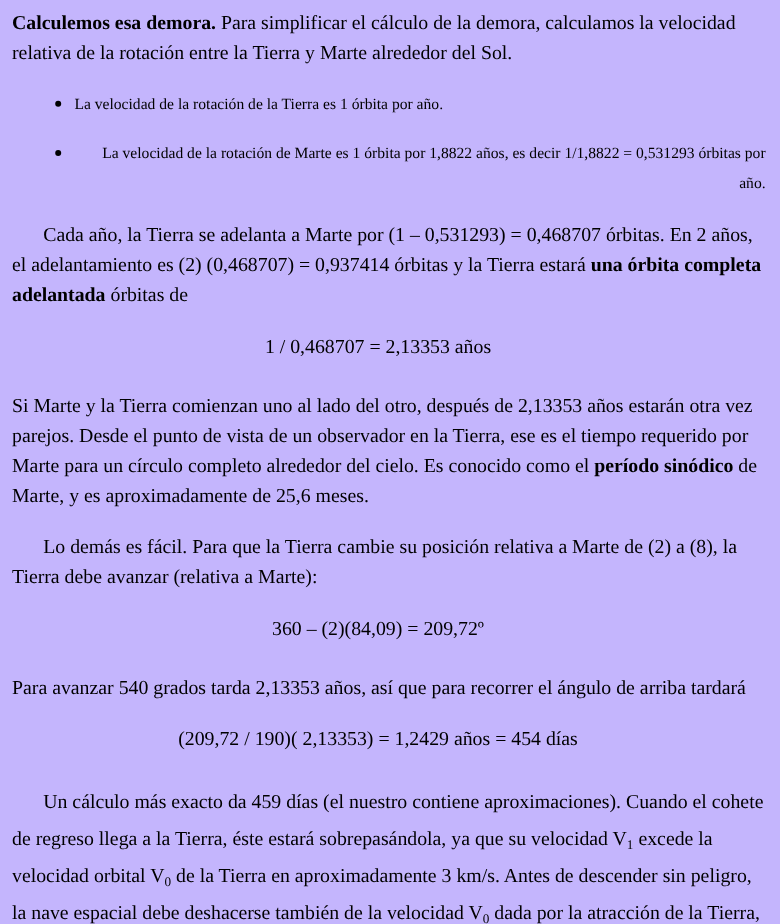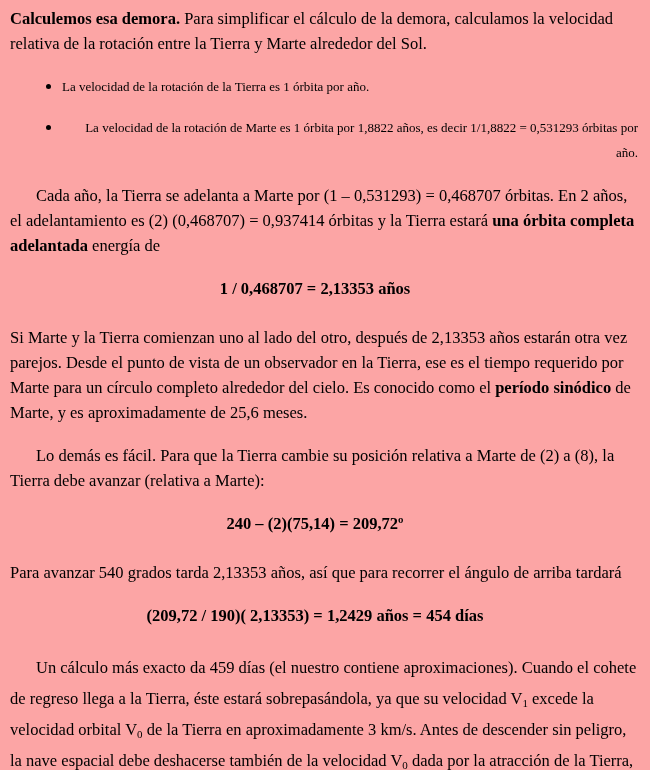--- a/index.html
+++ b/index.html
@@ -19,7 +19,7 @@
     height: 770px;
     box-sizing: border-box;
     padding: 6px 12px 0 10px;
-    background: #fca5a5;
+    background: #c4b5fd;
   }
   p {
     margin: 0;

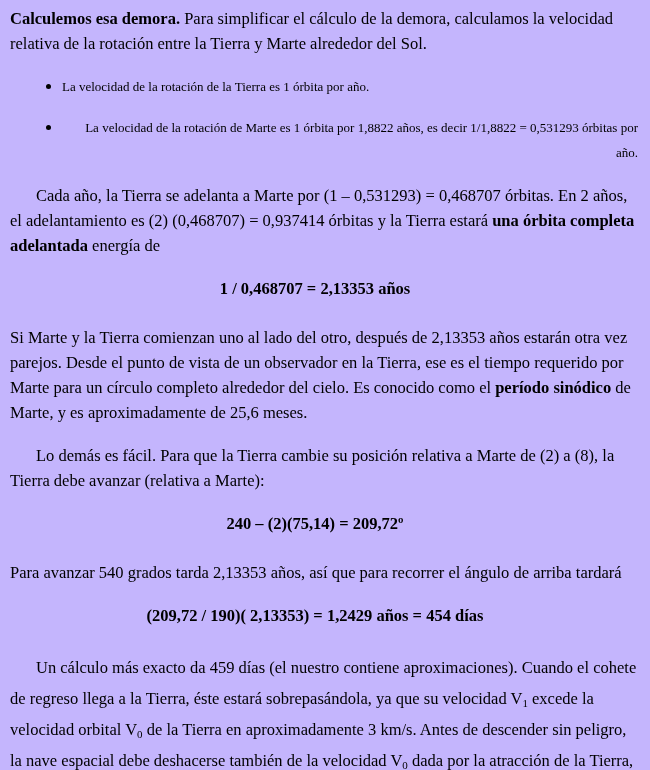--- a/index.html
+++ b/index.html
@@ -93,7 +93,7 @@
 
   <div class="spacer-md"></div>
 
-  <p class="para indent tight"><span>Cada año, la Tierra se adelanta a Marte por (1 – 0,531293) = 0,468707 órbitas. En 2 años, el adelantamiento es (2) (0,468707) = 0,937414 órbitas y la Tierra estará </span><b>una órbita completa adelantada</b><span> energía de</span></p>
+  <p class="para indent tight"><span>Cada año, la Tierra se adelanta a Marte por (1 – 0,531293) = 0,468707 órbitas. En 2 años, el adelantamiento es (2) (0,468707) = 0,937414 órbitas y la Tierra estará </span><b>una órbita completa adelantada</b><span> órbitas de</span></p>
 
   <div class="spacer-md"></div>
 

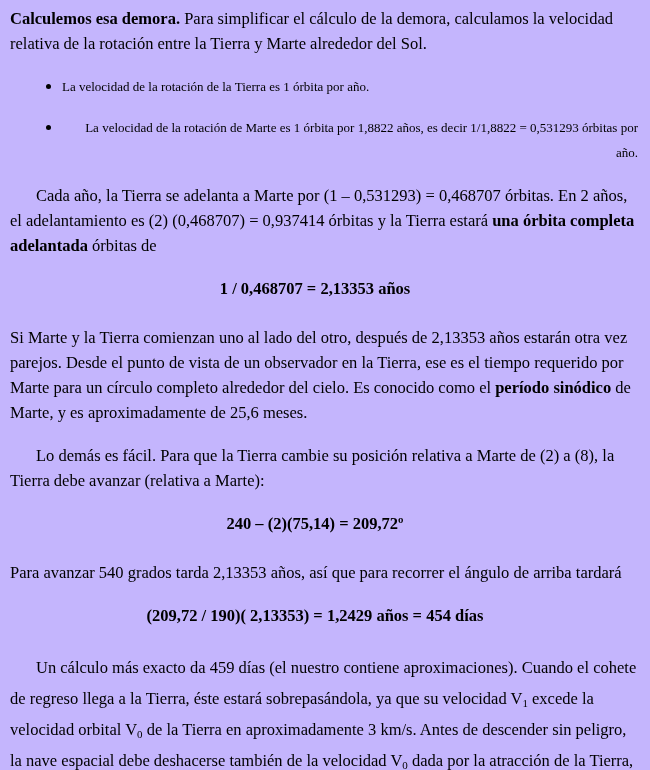--- a/index.html
+++ b/index.html
@@ -63,7 +63,7 @@
   }
   .formula {
     text-align: center;
-    font-weight: bold;
+    font-weight: normal;
     font-size: 16.5px;
     line-height: 25px;
     padding-right: 18px;

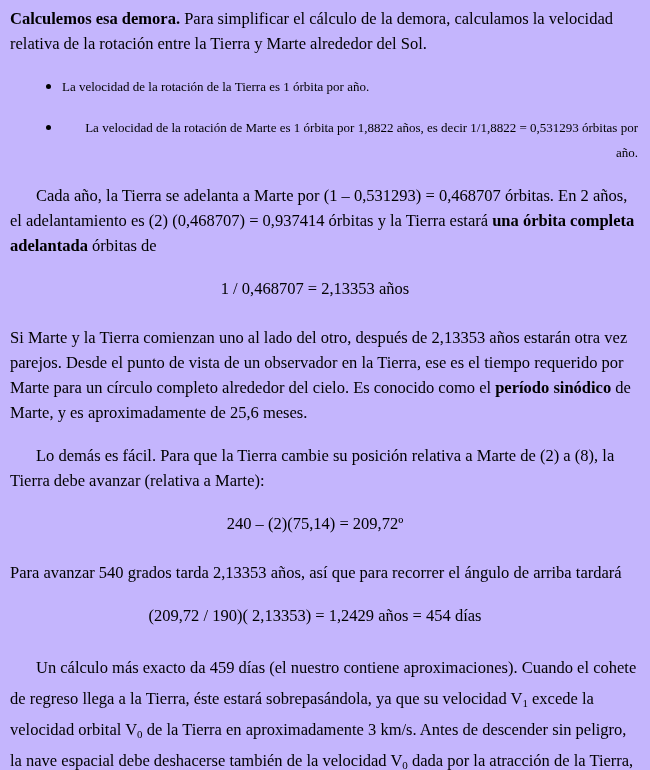--- a/index.html
+++ b/index.html
@@ -109,7 +109,7 @@
 
   <div class="spacer-md"></div>
 
-  <p class="formula">240 – (2)(75,14) = 209,72º</p>
+  <p class="formula">360 – (2)(84,09) = 209,72º</p>
 
   <div class="spacer-lg"></div>
 

